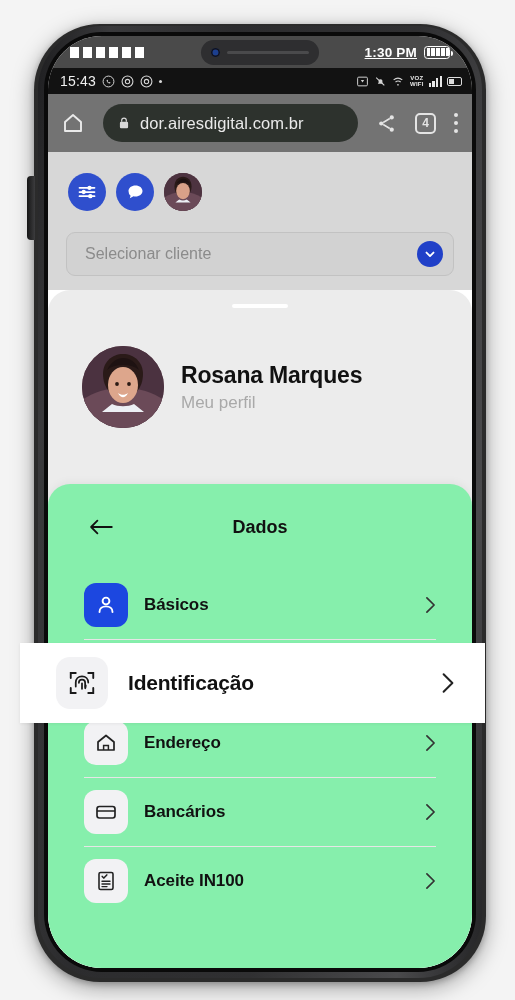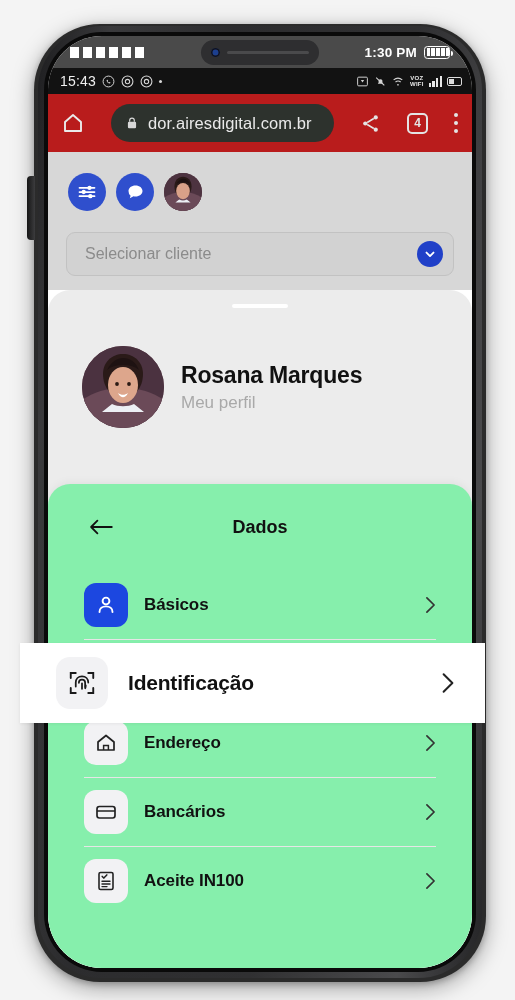--- a/index.html
+++ b/index.html
@@ -53,7 +53,7 @@
   .ios-left { display: flex; gap: 4px; align-items: center; }
   .ios-left i { display: block; width: 9px; height: 11px; background: #fff; }
   .ios-right { display: flex; align-items: center; gap: 7px; }
-  .ios-time { font-size: 13.5px; font-weight: bold; letter-spacing: .2px; }
+  .ios-time { font-size: 13.5px; font-weight: bold; letter-spacing: .2px; text-decoration: underline; }
   .batt { position: relative; width: 26px; height: 13px; border: 1.6px solid #fff; border-radius: 3.5px; display:flex; align-items:center; }
   .batt::after { content:""; position:absolute; right:-4px; top:4px; width:2px; height:5px; background:#fff; border-radius:0 2px 2px 0; }
   .batt-fill { display:flex; gap:1.5px; margin-left:1.5px; }

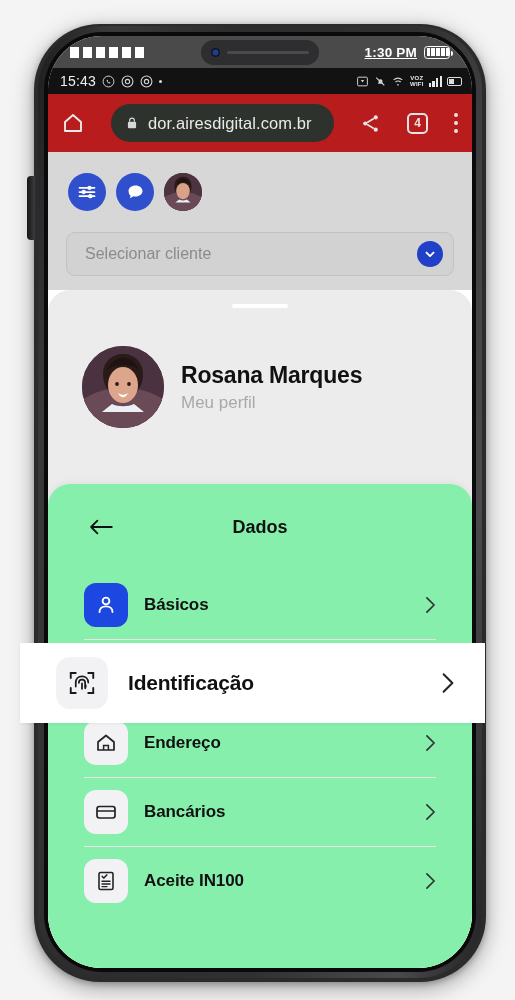--- a/index.html
+++ b/index.html
@@ -88,8 +88,8 @@
 
   
   .chrome-bar {
-    height: 58px; background: #b91c1c;
-    display: flex; align-items: center; gap: 26px; padding: 0 14px 0 13px;
+    height: 58px; background: #737373;
+    display: flex; align-items: center; gap: 18px; padding: 0 14px 0 13px;
   }
   .home-ic { width: 24px; height: 24px; flex: none; }
   .omnibox {

